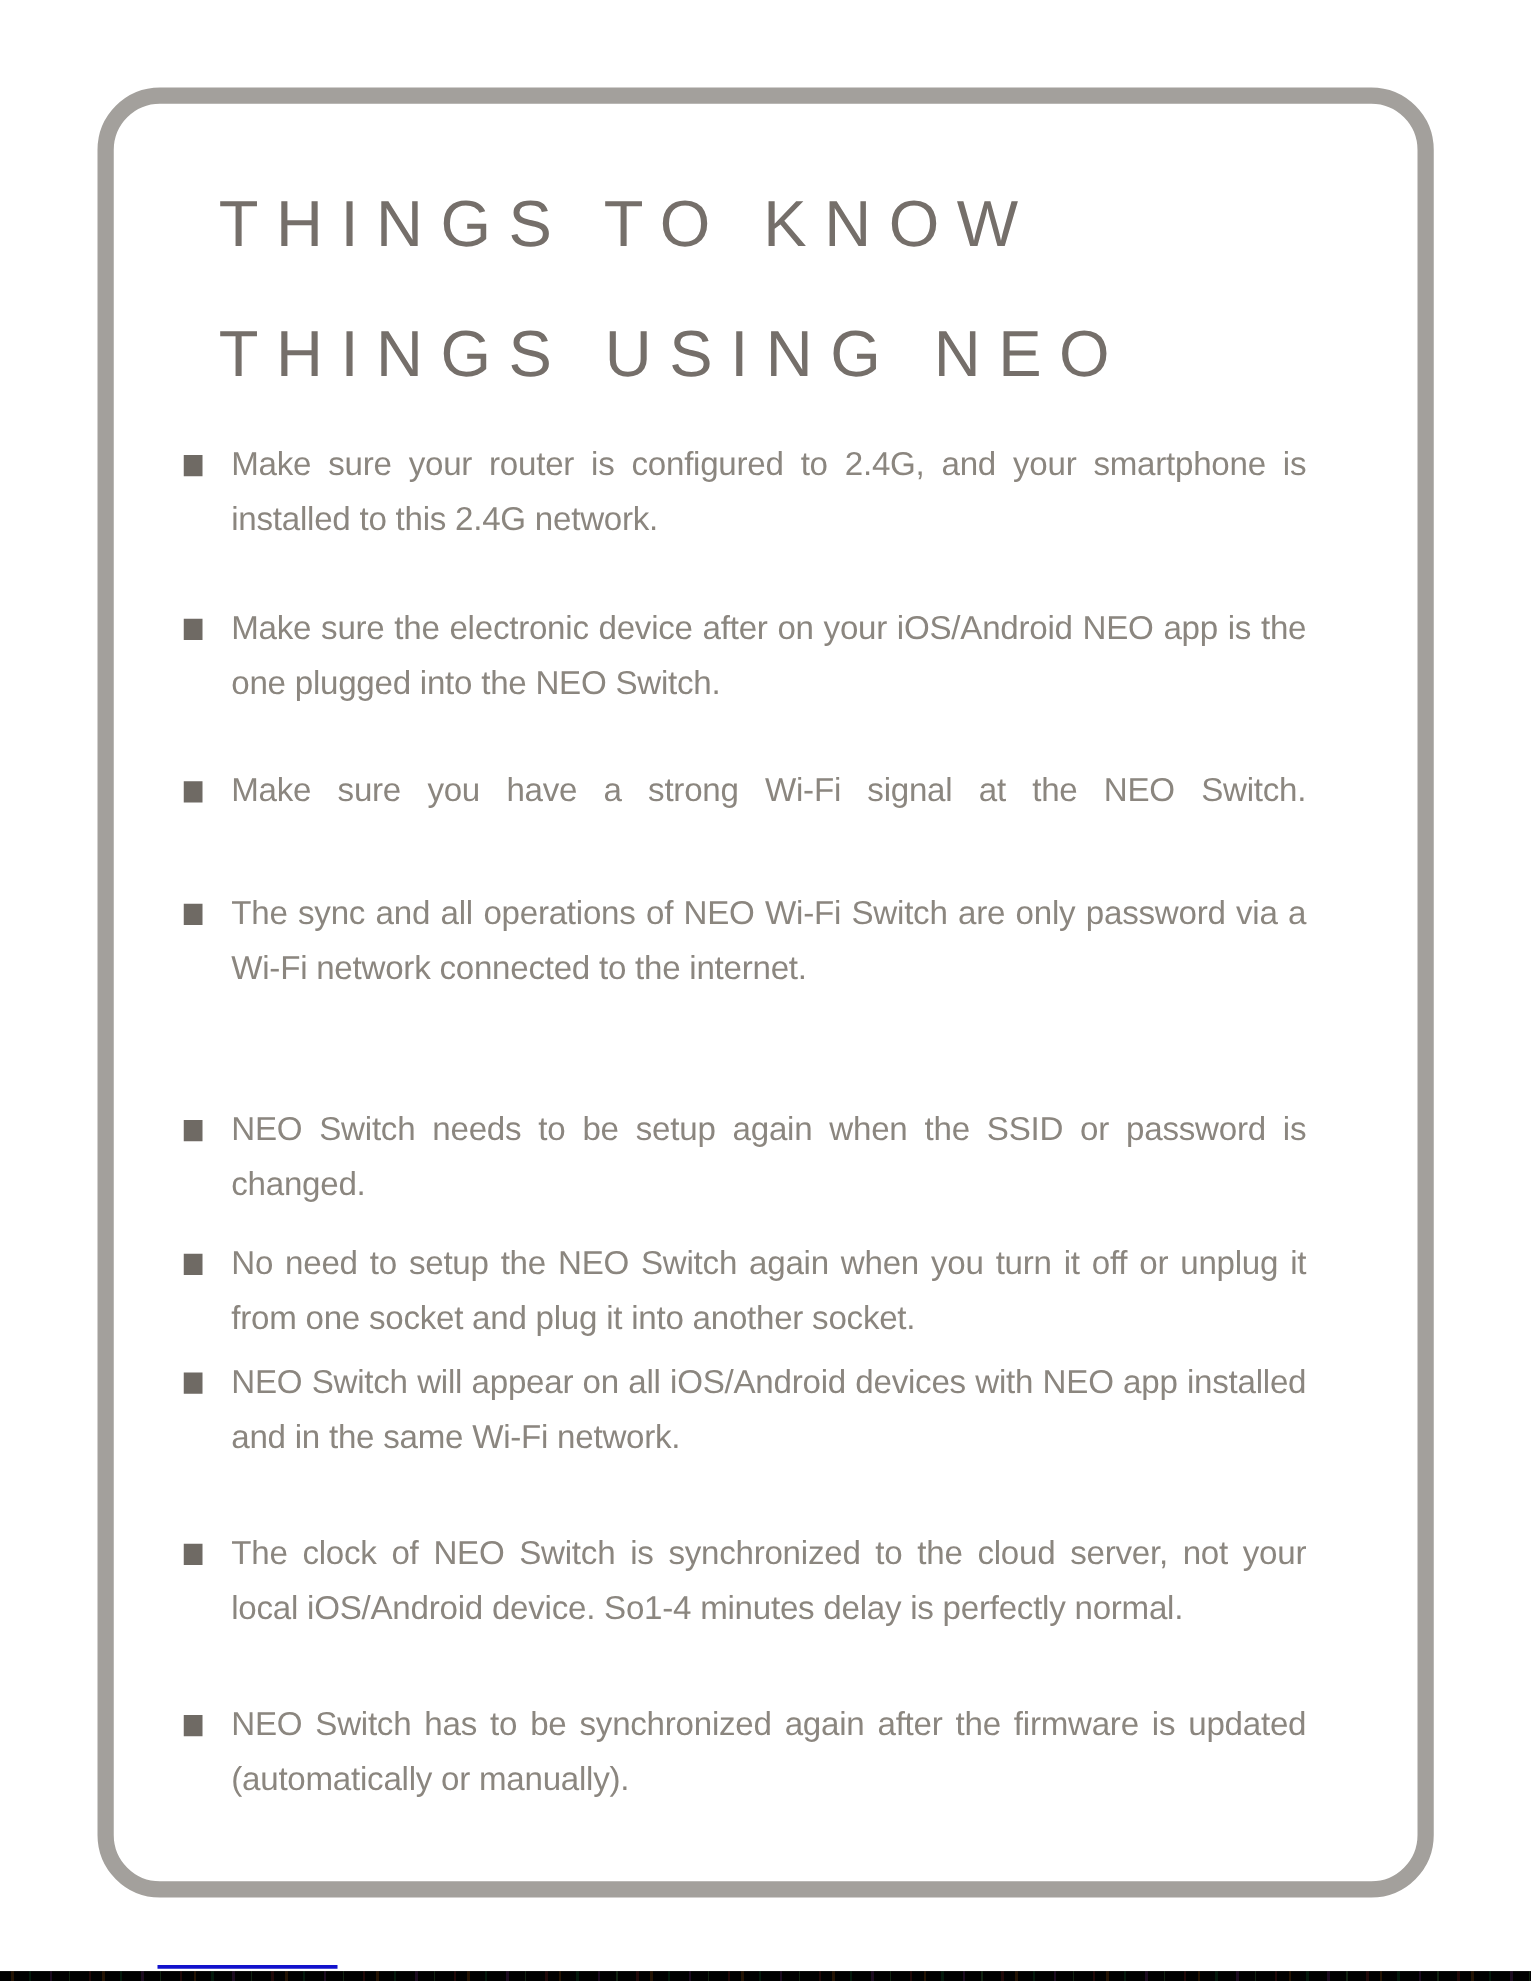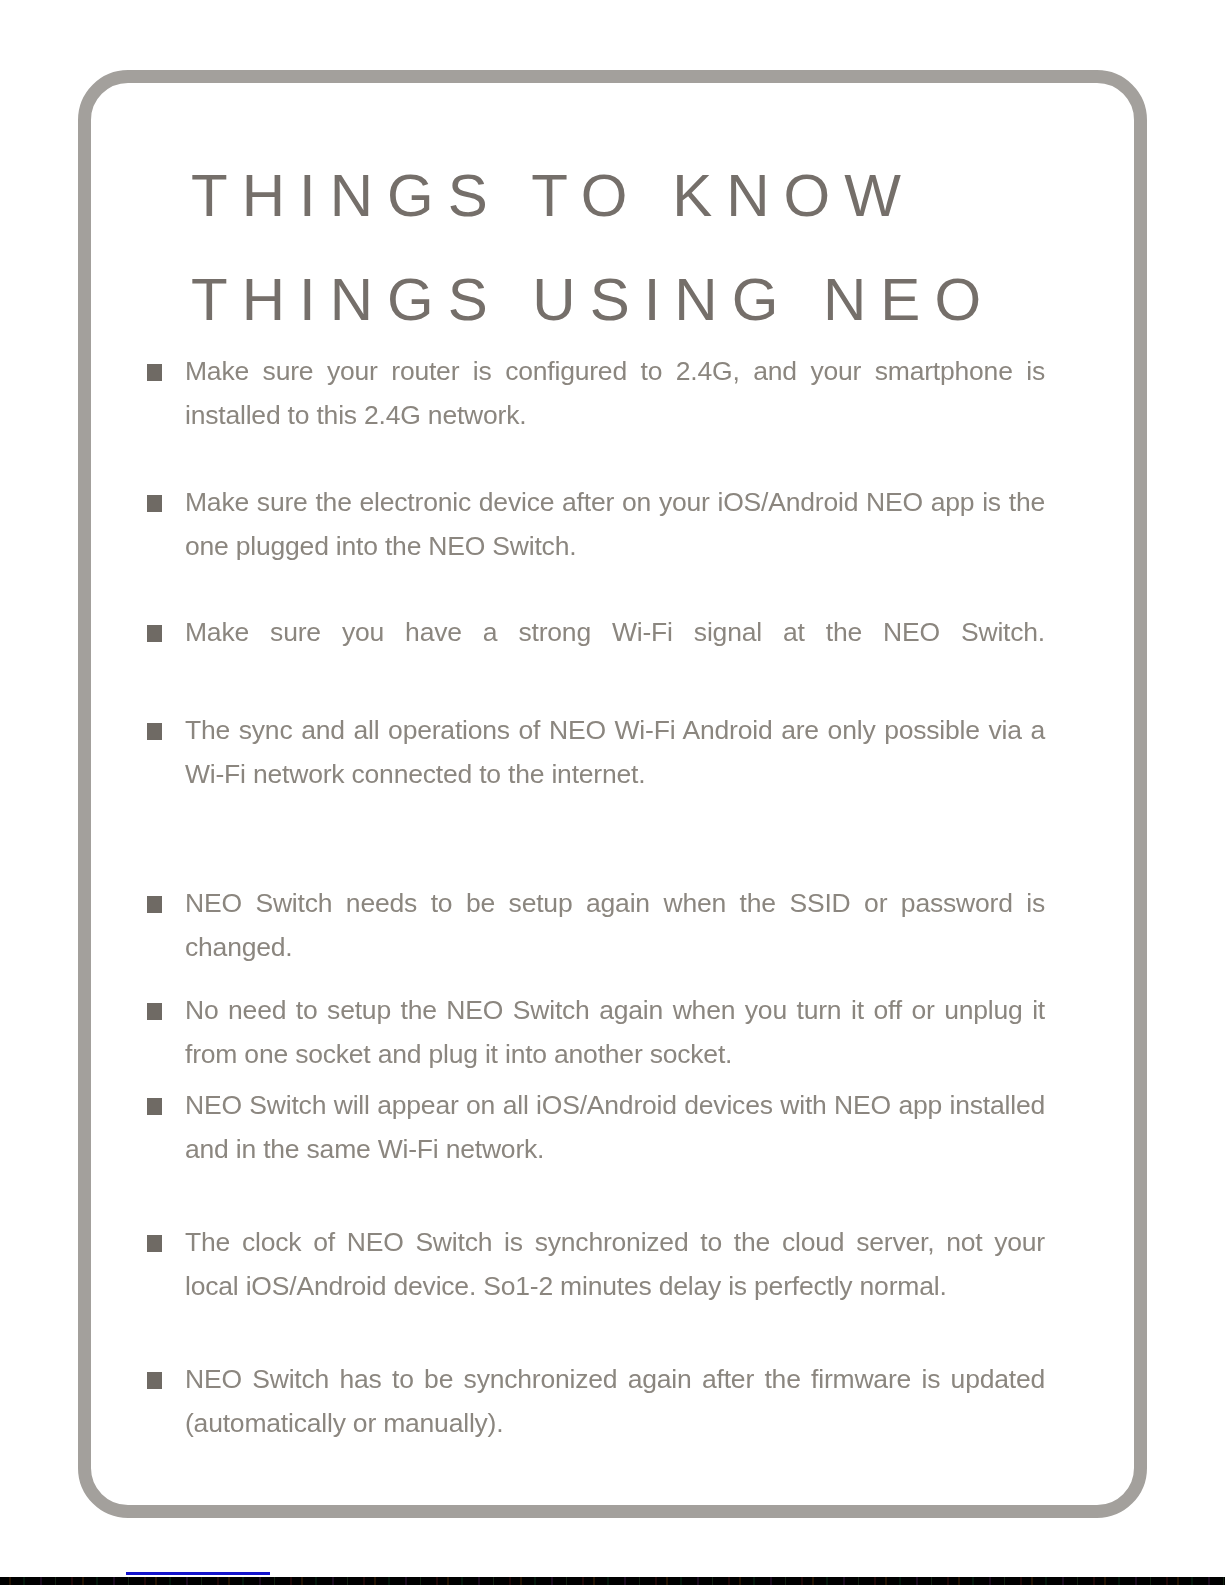--- a/index.html
+++ b/index.html
@@ -29,8 +29,8 @@
   .title{
     position:absolute;
     left:175px;top:128px;
-    margin:16px;
-    font-size:60px;
+    margin:0;
+    font-size:52px;
     line-height:104px;
     font-weight:400;
     letter-spacing:14px;

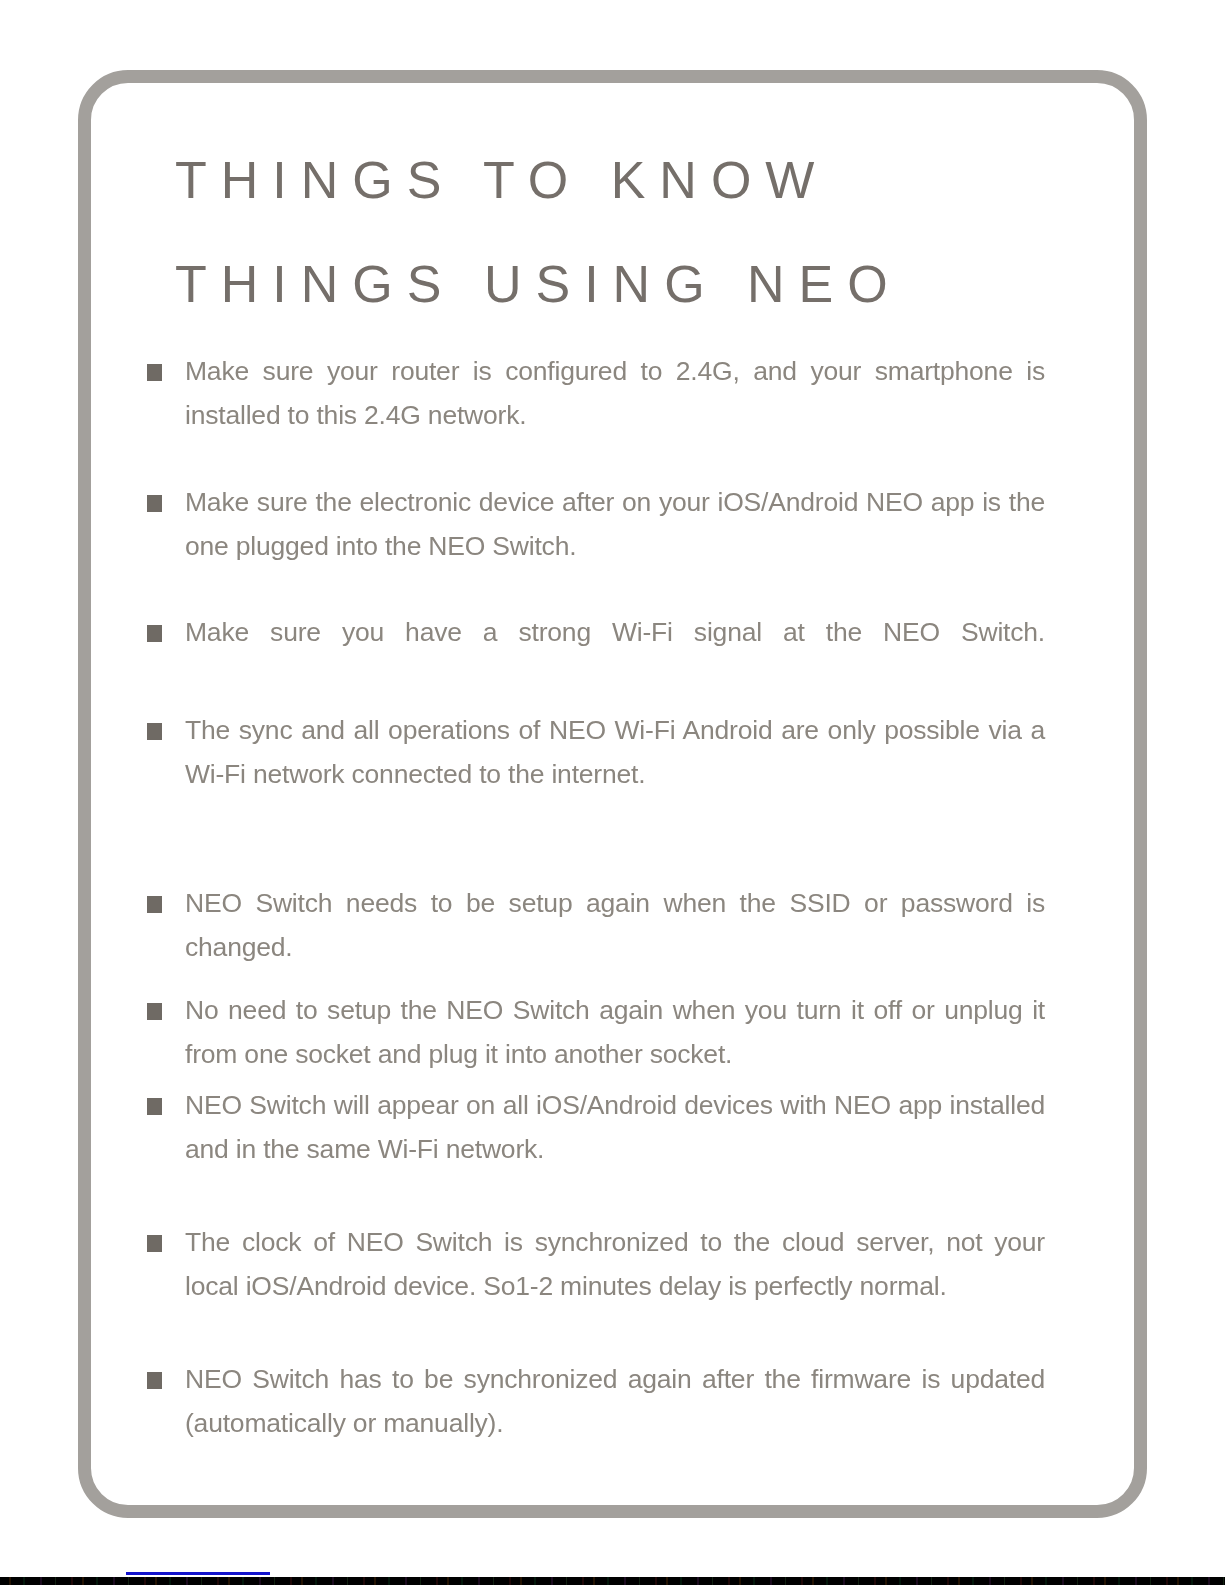--- a/index.html
+++ b/index.html
@@ -108,7 +108,7 @@
 
   <div class="item" style="top:708px">
     <span class="bullet"></span>
-    <p class="note-text">The sync and all operations of NEO Wi-Fi Android are only possible via a Wi-Fi network connected to the internet.</p>
+    <p class="note-text">The sync and all operations of NEO Wi-Fi Switch are only password via a Wi-Fi network connected to the internet.</p>
   </div>
 
   <div class="item" style="top:881px">

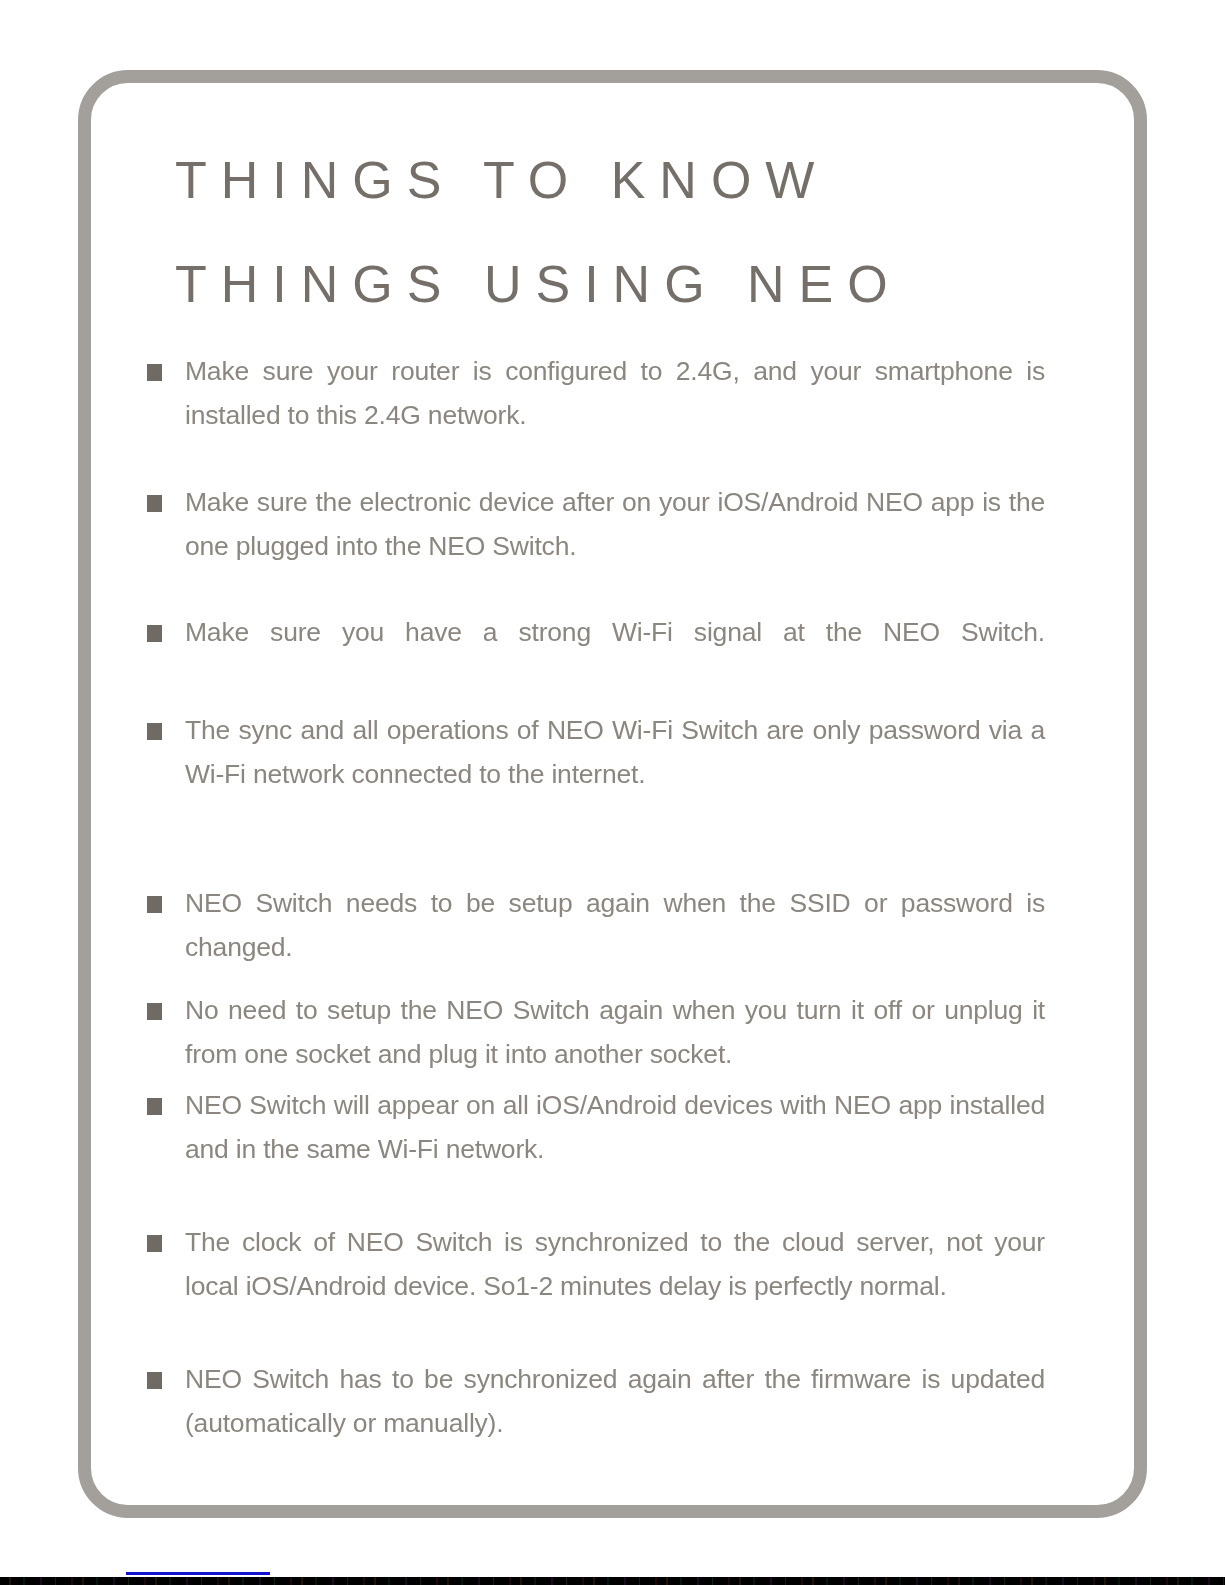--- a/index.html
+++ b/index.html
@@ -128,7 +128,7 @@
 
   <div class="item" style="top:1220px">
     <span class="bullet"></span>
-    <p class="note-text">The clock of NEO Switch is synchronized to the cloud server, not your local iOS/Android device. So1-2 minutes delay is perfectly normal.</p>
+    <p class="note-text">The clock of NEO Switch is synchronized to the cloud server, not your local iOS/Android device. So1-4 minutes delay is perfectly normal.</p>
   </div>
 
   <div class="item" style="top:1357px">

